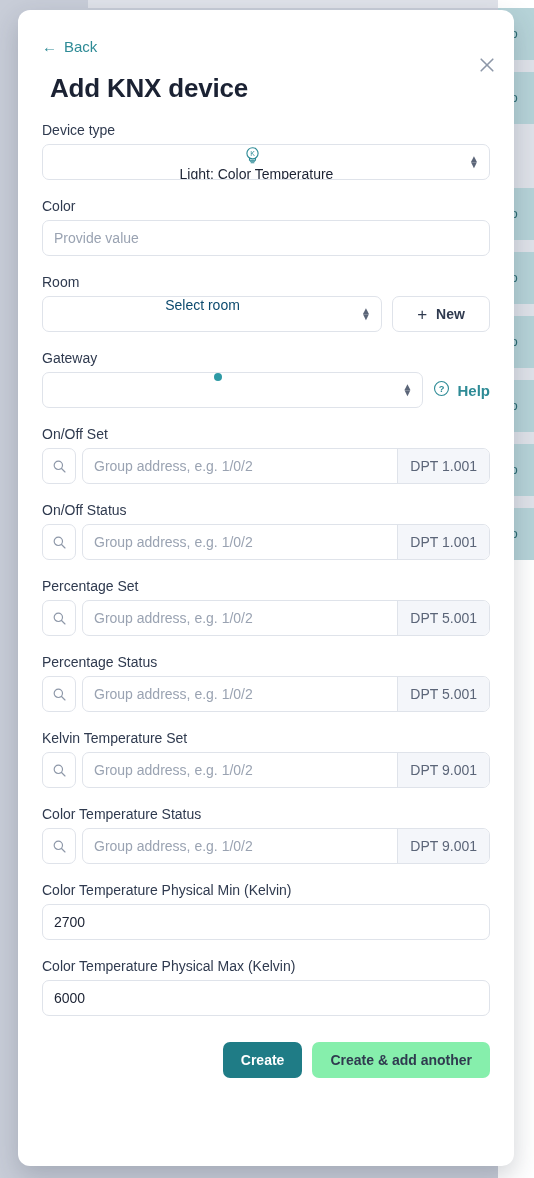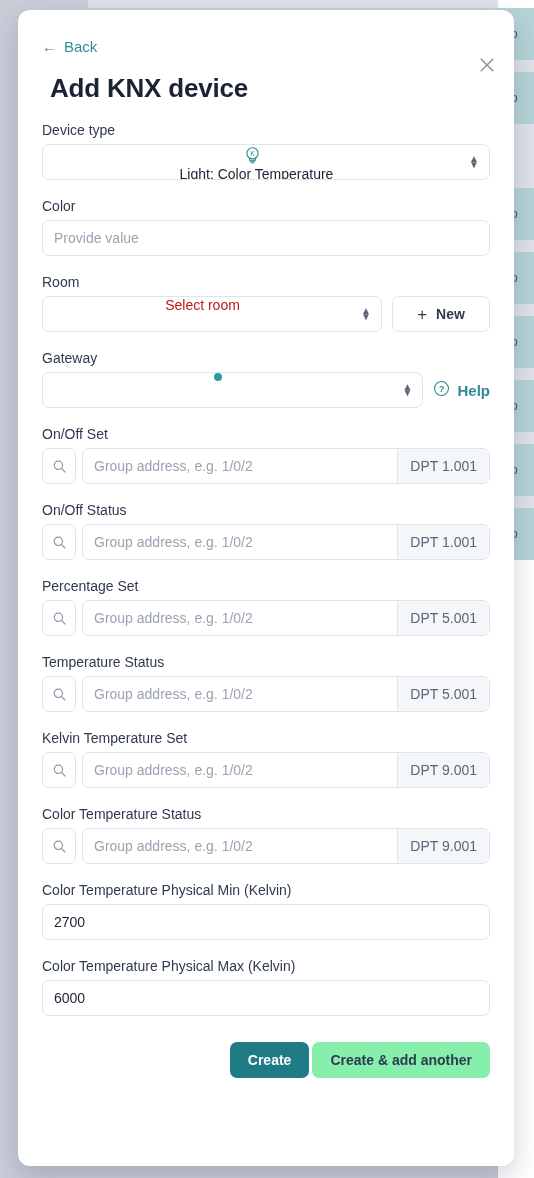--- a/index.html
+++ b/index.html
@@ -120,7 +120,7 @@
     font-size: 10px;
   }
   .select-value { flex: 1; overflow: hidden; white-space: nowrap; }
-  .select-value.placeholder { color: #b91c1c; }
+  .select-value.placeholder { color: #0c4a6e; }
 
   
   #device-type-select .bulb {

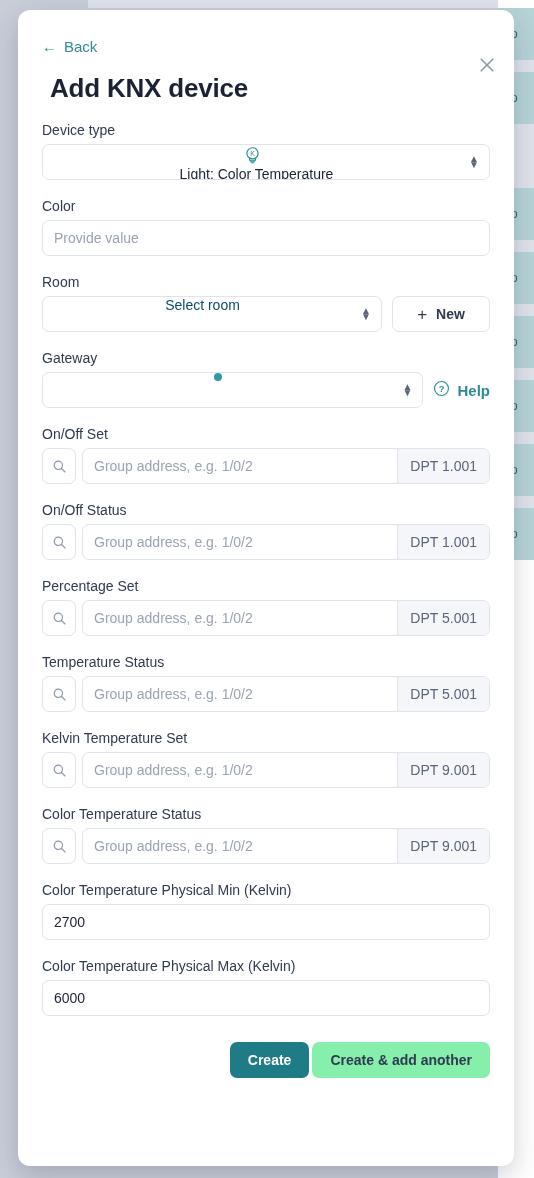--- a/index.html
+++ b/index.html
@@ -353,7 +353,7 @@
             <div class="ga-dpt">DPT 5.001</div>
           </div>
         </div>
-        <div class="field-label">Temperature Status</div>
+        <div class="field-label">Percentage Status</div>
         <div class="ga-row">
           <div class="ga-search">
             <svg width="15" height="15" viewBox="0 0 18 18" aria-hidden="true">

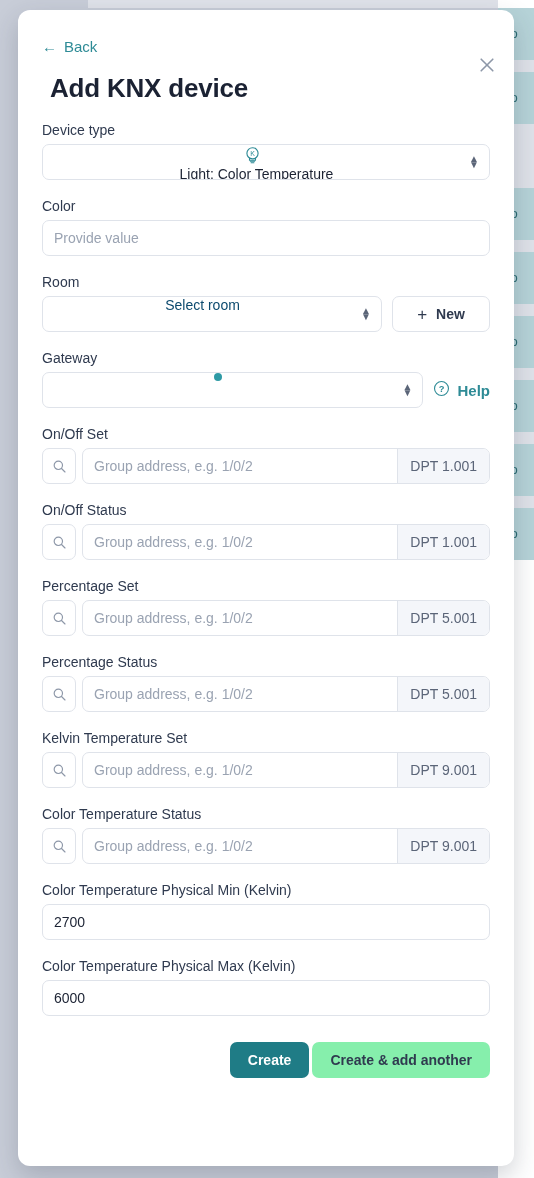--- a/index.html
+++ b/index.html
@@ -199,7 +199,7 @@
 
   
   #footer {
-    display: flex; justify-content: flex-end; gap: 3px;
+    display: flex; justify-content: flex-end; gap: 10px;
     margin-top: 26px;
   }
   .btn {

